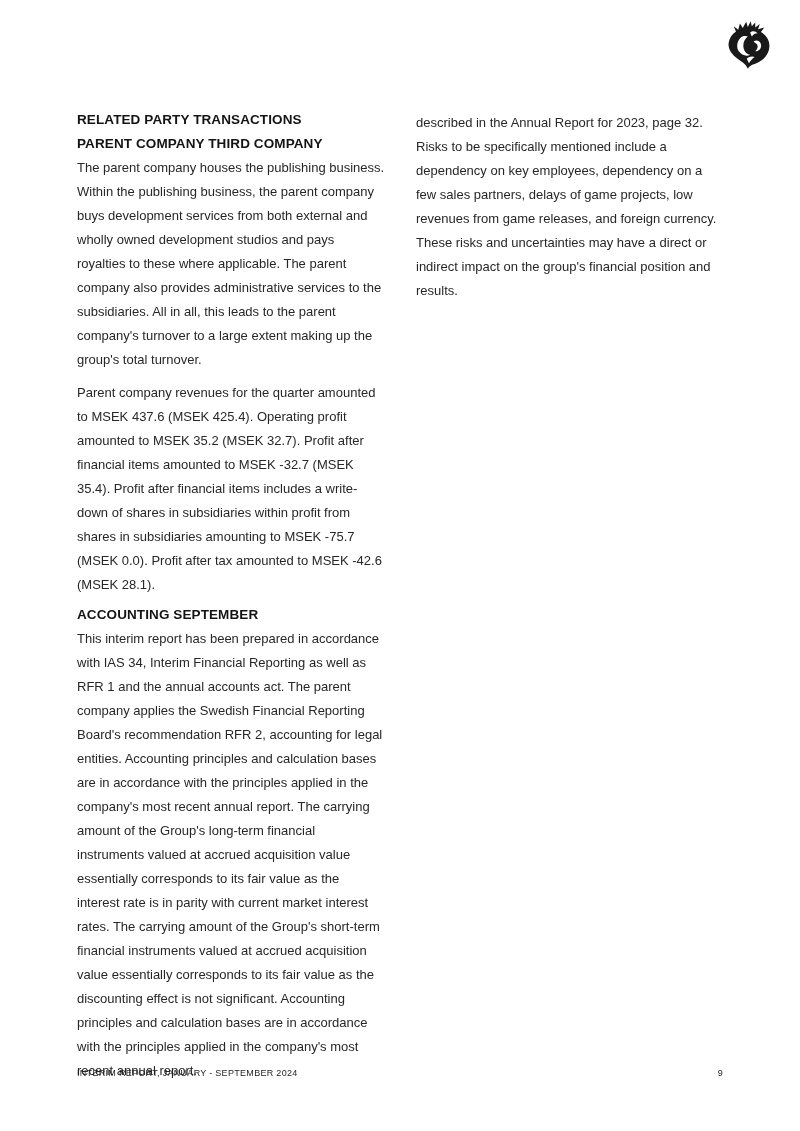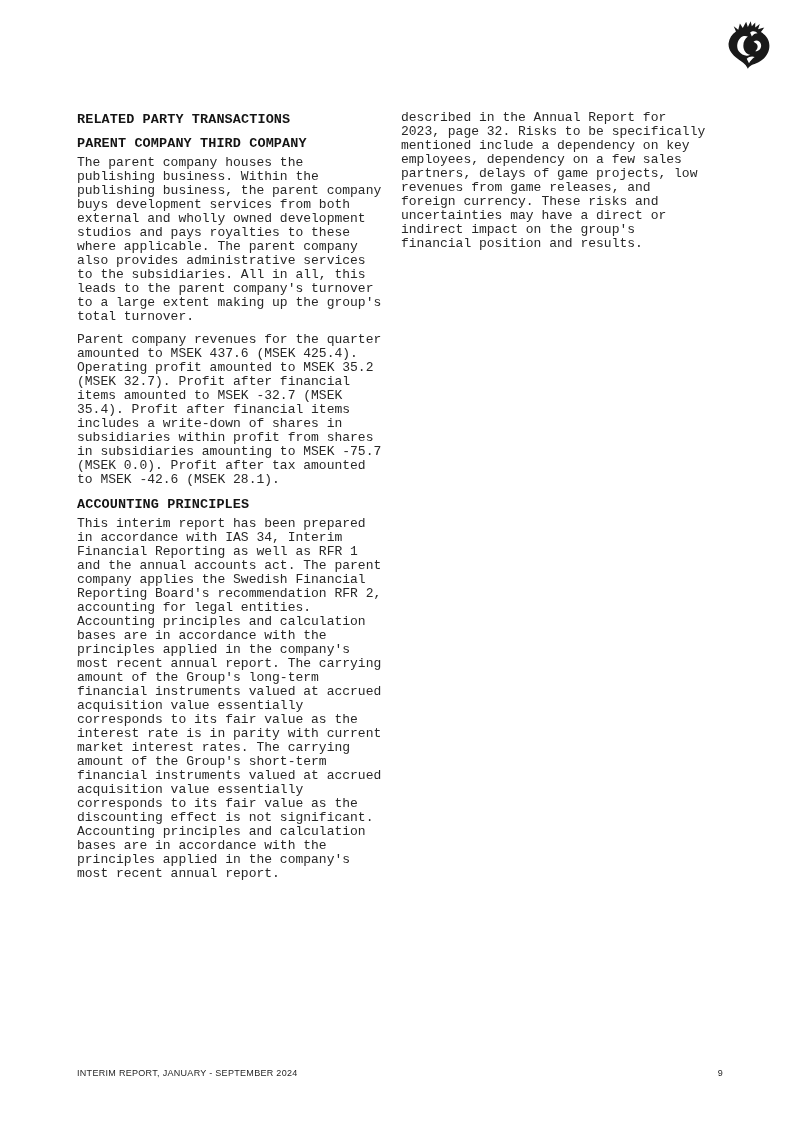--- a/index.html
+++ b/index.html
@@ -25,8 +25,7 @@
     left: 77px;
     width: 647px;
     display: flex;
-    gap: 16px;
-    font-family: Liberation Mono, monospace;
+    gap: 31px;
   }
   .col { width: 308px; }
   .section h2 {

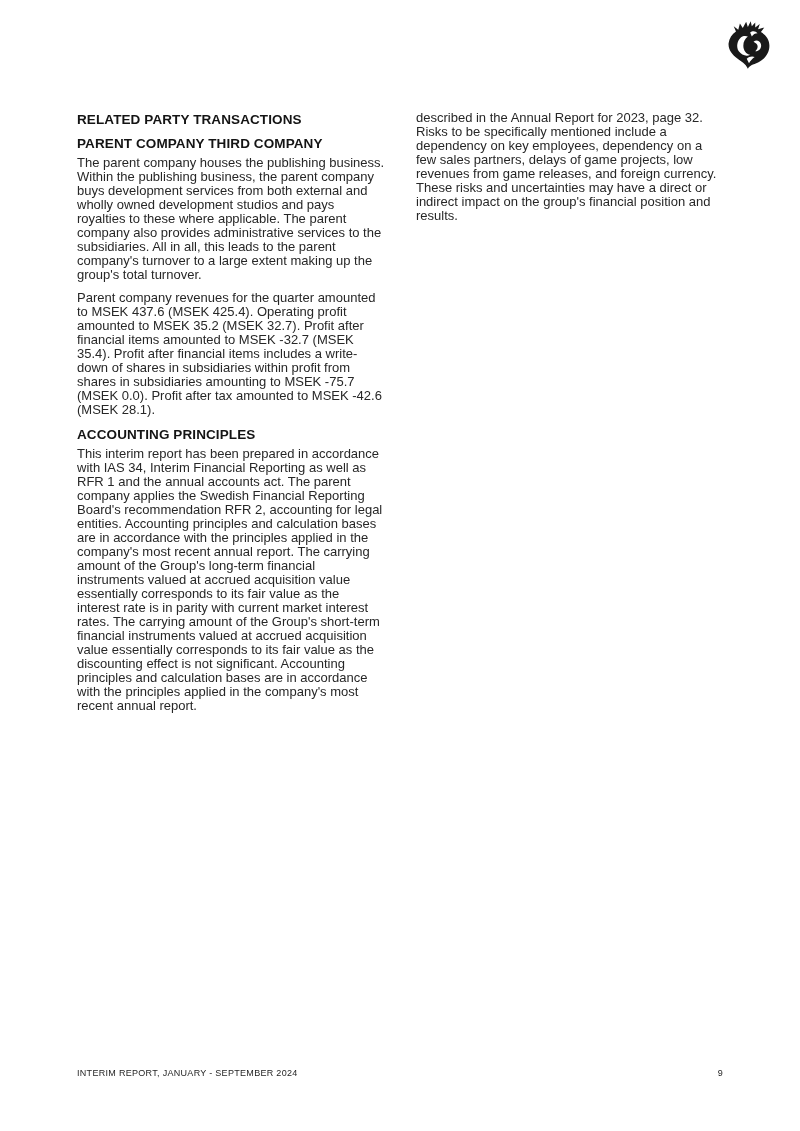--- a/index.html
+++ b/index.html
@@ -39,7 +39,7 @@
   .section:first-child h2 { margin-top: 0; }
   .col p {
     font-size: 13px;
-    line-height: 14px;
+    line-height: 24px;
     color: #272727;
     margin: 0 0 9px 0;
   }

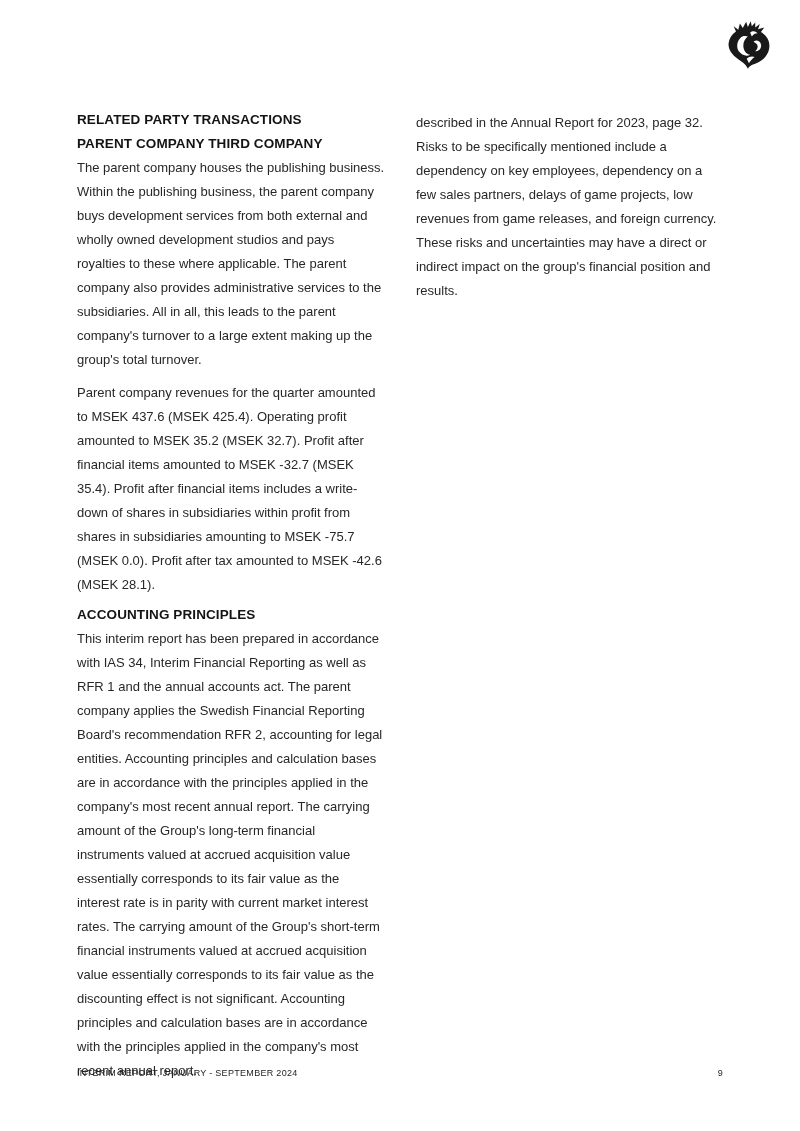--- a/index.html
+++ b/index.html
@@ -98,7 +98,7 @@
       </div>
 
       <div class="section">
-        <h2>ACCOUNTING PRINCIPLES</h2>
+        <h2>ACCOUNTING SEPTEMBER</h2>
         <p>This interim report has been prepared in accordance with IAS 34, Interim Financial Reporting as well as RFR 1 and the annual accounts act. The parent company applies the Swedish Financial Reporting Board's recommendation RFR 2, accounting for legal entities. Accounting principles and calculation bases are in accordance with the principles applied in the company's most recent annual report. The carrying amount of the Group's long-term financial instruments valued at accrued acquisition value essentially corresponds to its fair value as the interest rate is in parity with current market interest rates. The carrying amount of the Group's short-term financial instruments valued at accrued acquisition value essentially corresponds to its fair value as the discounting effect is not significant. Accounting principles and calculation bases are in accordance with the principles applied in the company's most recent annual report.</p>
       </div>
 

